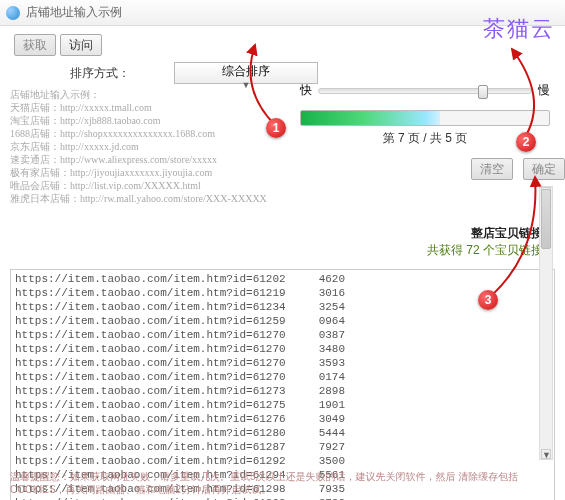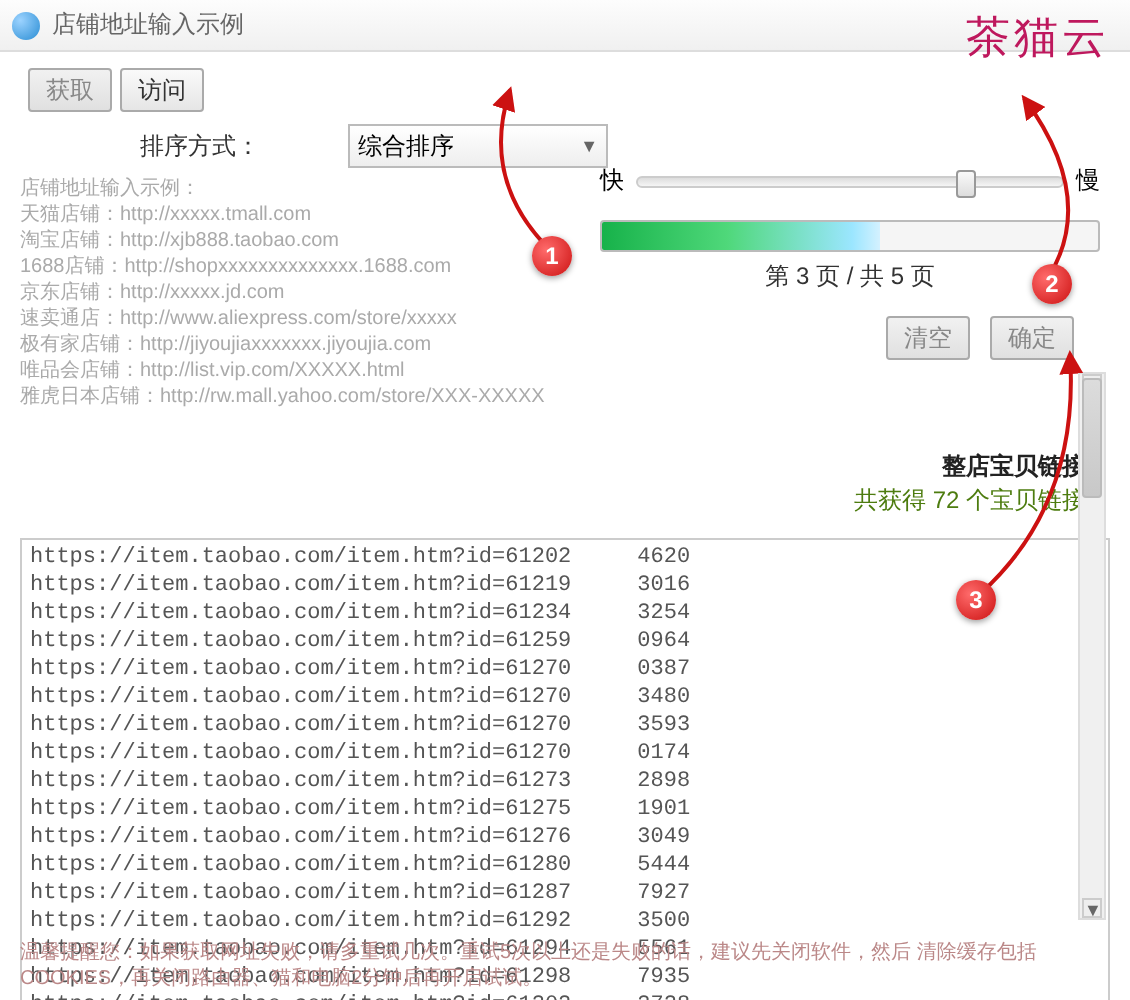--- a/index.html
+++ b/index.html
@@ -7,7 +7,7 @@
   .titlebar { height: 26px; background: linear-gradient(#fdfdfd,#f0f0f0); border-bottom: 1px solid #ddd; display: flex; align-items: center; padding: 0 6px; }
   .titlebar .appicon { width: 14px; height: 14px; border-radius: 50%; background: radial-gradient(circle at 30% 30%, #9cd3ff, #2a8dd4); margin-right: 6px; }
   .titlebar .title { color: #666; }
-  .watermark { position: absolute; top: 4px; right: 10px; font-size: 22px; color: #be185d; font-family: "KaiTi","STKaiti",serif; letter-spacing: 2px; pointer-events: none; }
+  .watermark { position: absolute; top: 14px; right: 10px; font-size: 22px; color: #8b5cf6; font-family: "KaiTi","STKaiti",serif; letter-spacing: 2px; pointer-events: none; }
   .pane { padding: 8px 10px 4px 10px; }
   .row { display: flex; align-items: center; margin-bottom: 6px; }
   .lbl { color: #333; margin-right: 4px; white-space: nowrap; }

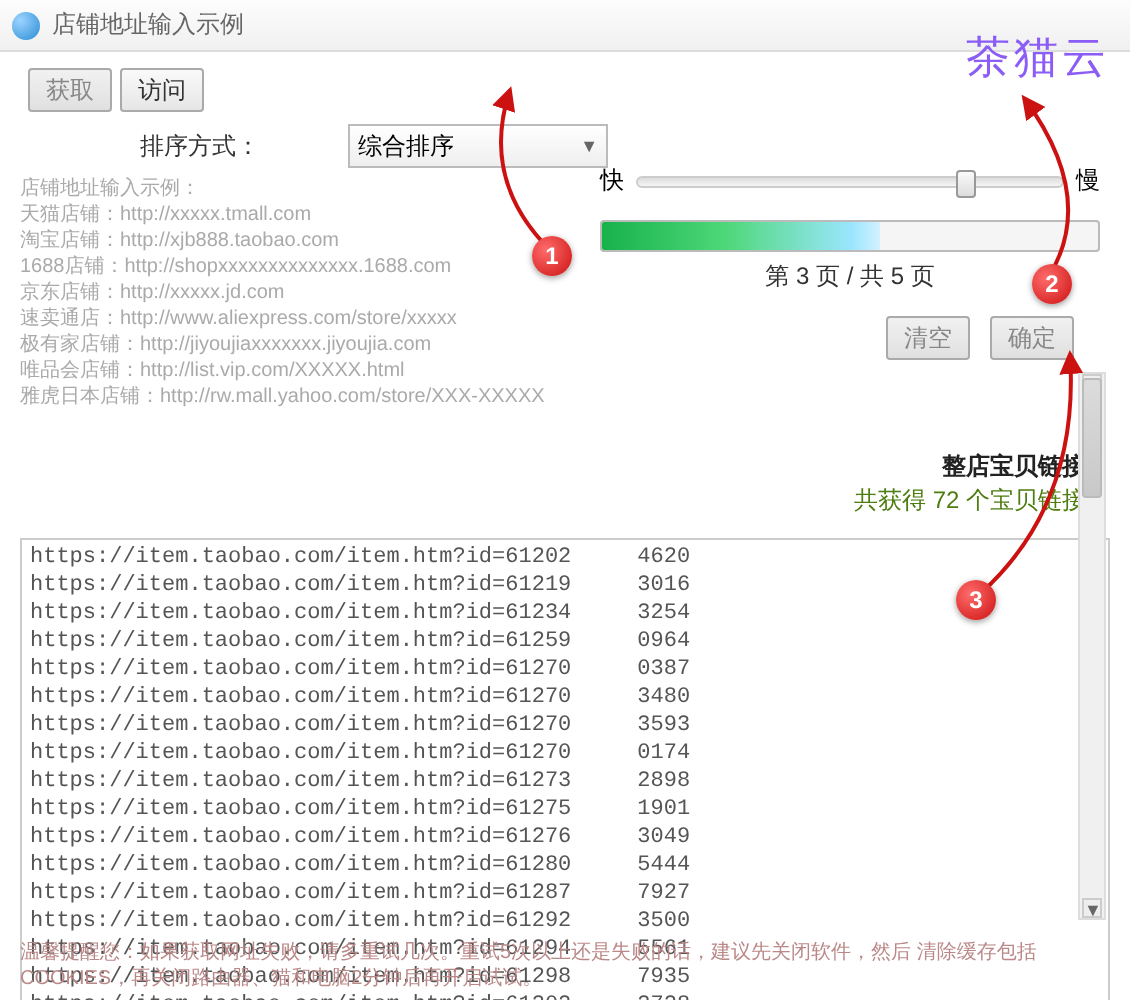--- a/index.html
+++ b/index.html
@@ -15,7 +15,7 @@
   .btn { height: 22px; border: 1px solid #aaa; background: linear-gradient(#fafafa,#e6e6e6); color: #333; font-size: 12px; padding: 0 8px; margin-left: 4px; cursor: pointer; border-radius: 2px; text-align: center; }
   .btn.grey { color: #888; background: linear-gradient(#f1f1f1,#e0e0e0); }
   .sort-row { display: flex; align-items: center; margin: 4px 0 4px 60px; gap: 40px; }
-  .select { height: 22px; border: 1px solid #bbb; background: linear-gradient(#fff,#eee); width: 130px; padding: 0 4px; font-size: 12px; display: flex; align-items: center; justify-content: space-between; }
+  .select { height: 22px; border: 1px solid #bbb; background: linear-gradient(#fff,#eee); width: 144px; padding: 0 4px; font-size: 12px; display: flex; align-items: center; justify-content: space-between; flex-direction: column; }
   .select .arrow { font-size: 9px; color: #666; }
   .examples { font-size: 10px; color: #aaa; line-height: 13px; margin: 2px 0 6px 0; font-family: Liberation Sans, sans-serif; white-space: pre; }
   .speed-row { display: flex; align-items: center; position: absolute; top: 82px; left: 300px; width: 250px; }

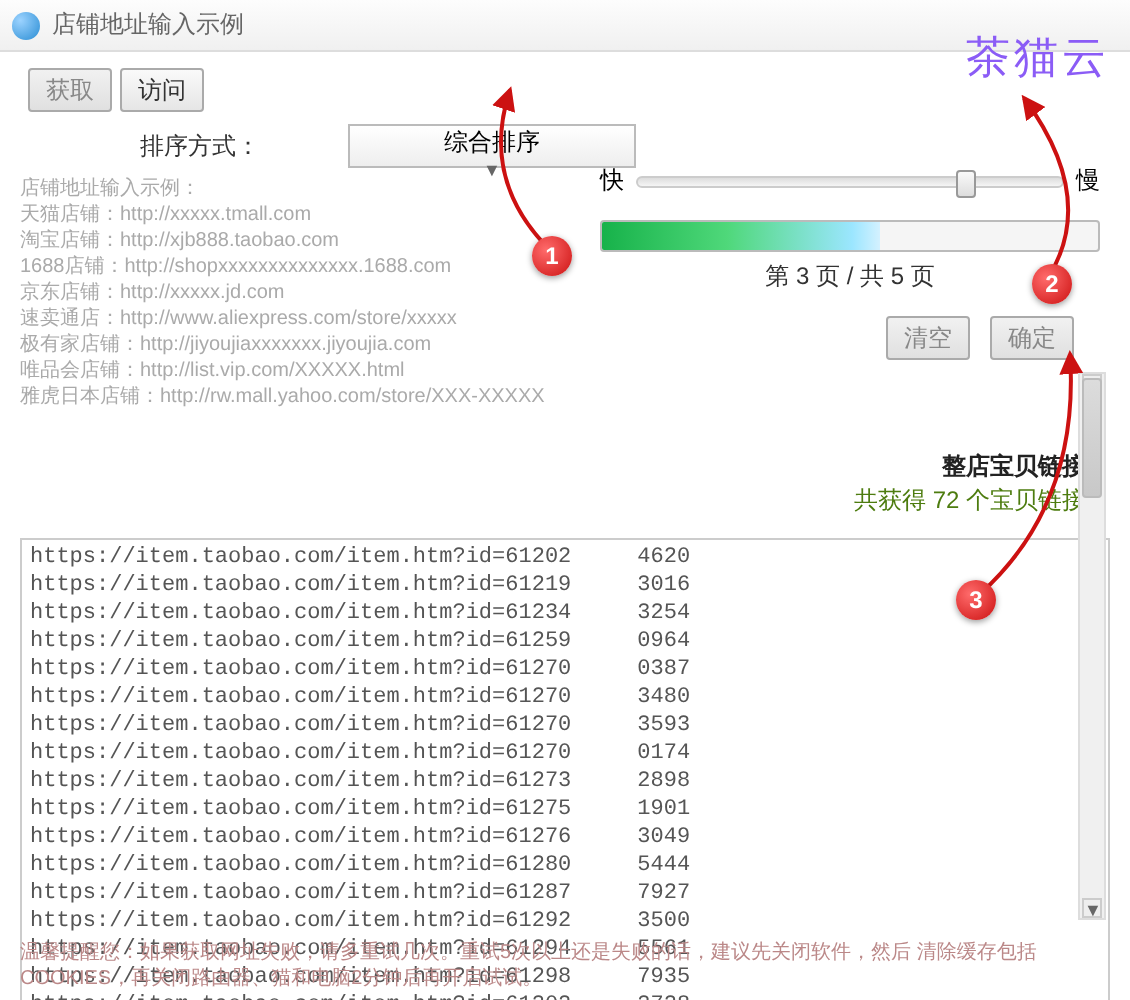--- a/index.html
+++ b/index.html
@@ -17,7 +17,7 @@
   .sort-row { display: flex; align-items: center; margin: 4px 0 4px 60px; gap: 40px; }
   .select { height: 22px; border: 1px solid #bbb; background: linear-gradient(#fff,#eee); width: 144px; padding: 0 4px; font-size: 12px; display: flex; align-items: center; justify-content: space-between; flex-direction: column; }
   .select .arrow { font-size: 9px; color: #666; }
-  .examples { font-size: 10px; color: #aaa; line-height: 13px; margin: 2px 0 6px 0; font-family: Liberation Sans, sans-serif; white-space: pre; }
+  .examples { font-size: 10px; color: #aaa; line-height: 13px; margin: 2px 0 6px 0; font-family: Liberation Serif, serif; white-space: pre; }
   .speed-row { display: flex; align-items: center; position: absolute; top: 82px; left: 300px; width: 250px; }
   .slider-track { flex:1; height: 6px; background: linear-gradient(#ddd,#f5f5f5); border:1px solid #ccc; border-radius: 3px; position: relative; margin: 0 6px; }
   .slider-thumb { position: absolute; top: -4px; left: 75%; width: 10px; height: 14px; background: linear-gradient(#fafafa,#ddd); border:1px solid #999; border-radius: 2px; }

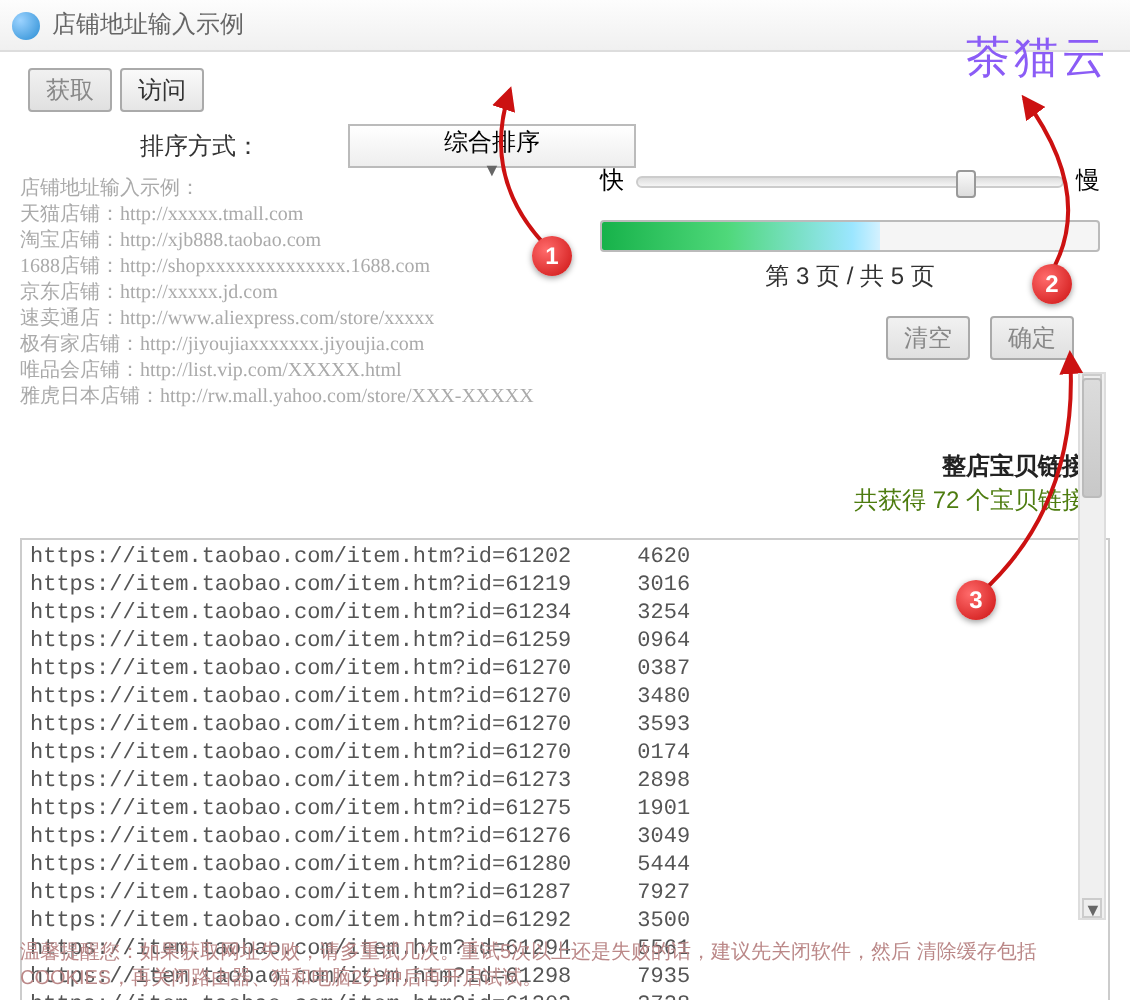--- a/index.html
+++ b/index.html
@@ -91,7 +91,7 @@
   <div class="progress-bar">
     <div class="progress-fill"></div>
   </div>
-  <div class="progress-text">第 3 页 / 共 5 页</div>
+  <div class="progress-text">第 7 页 / 共 5 页</div>
 </div>
 
 <div class="side-btns">

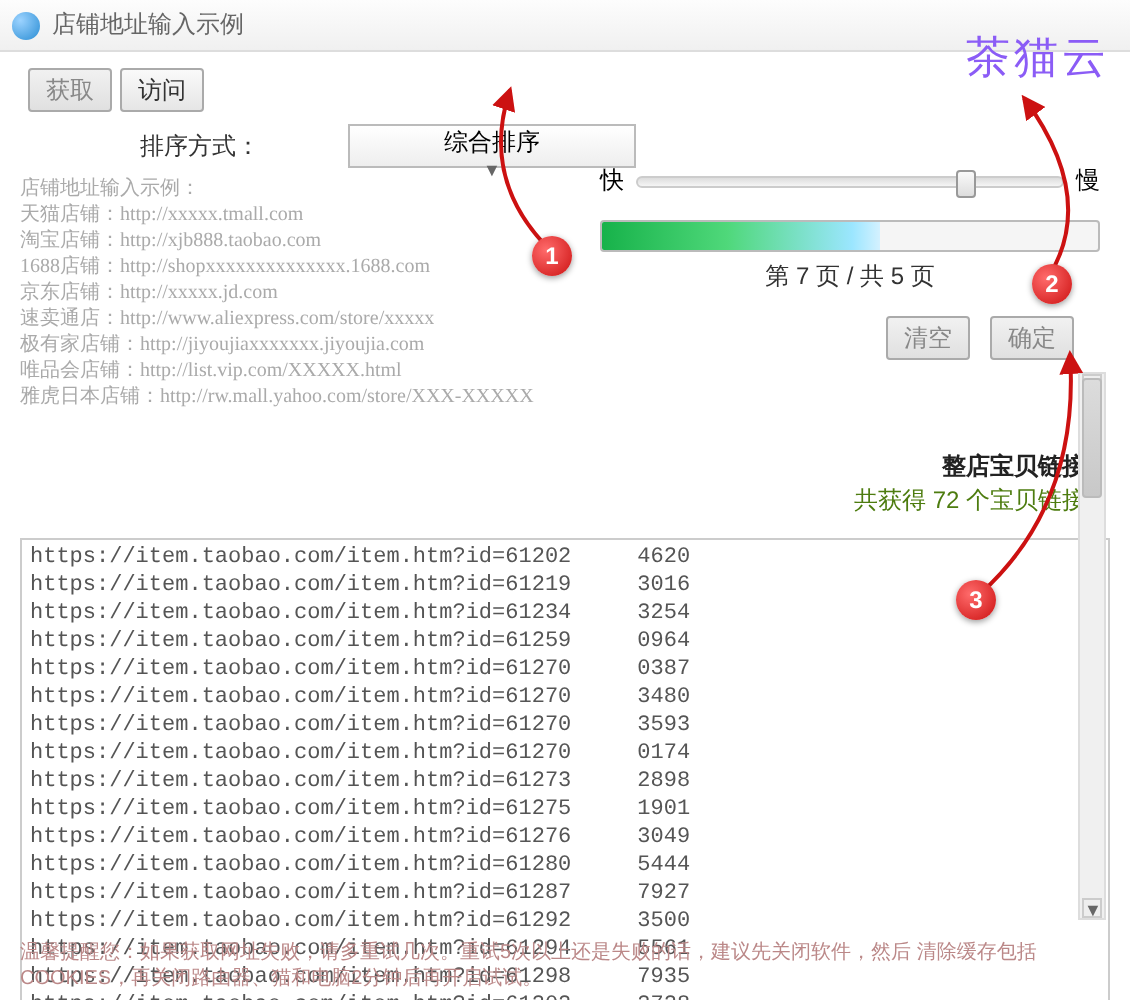--- a/index.html
+++ b/index.html
@@ -28,7 +28,7 @@
   .result-header { display: flex; align-items: flex-end; margin-top: 20px; flex-direction: column; }
   .result-label { font-weight: bold; color: #222; }
   .result-count { margin-left: 40px; color: #4d7c0f; }
-  .side-btns { position: absolute; top: 158px; right: 28px; display: flex; gap: 6px; }
+  .side-btns { position: absolute; top: 158px; right: 0; display: flex; gap: 6px; }
   .listbox { margin: 6px 10px 0 10px; height: 278px; border: 1px solid #ccc; background: #fff; overflow: hidden; }
   .list-inner { font-family: Consolas,"Courier New",monospace; font-size: 11px; color: #555; padding: 2px 4px; line-height: 14px; white-space: pre; }
   .scrollbar { position: absolute; right: 12px; top: 186px; width: 14px; height: 274px; background: #f0f0f0; border:1px solid #ddd; }

